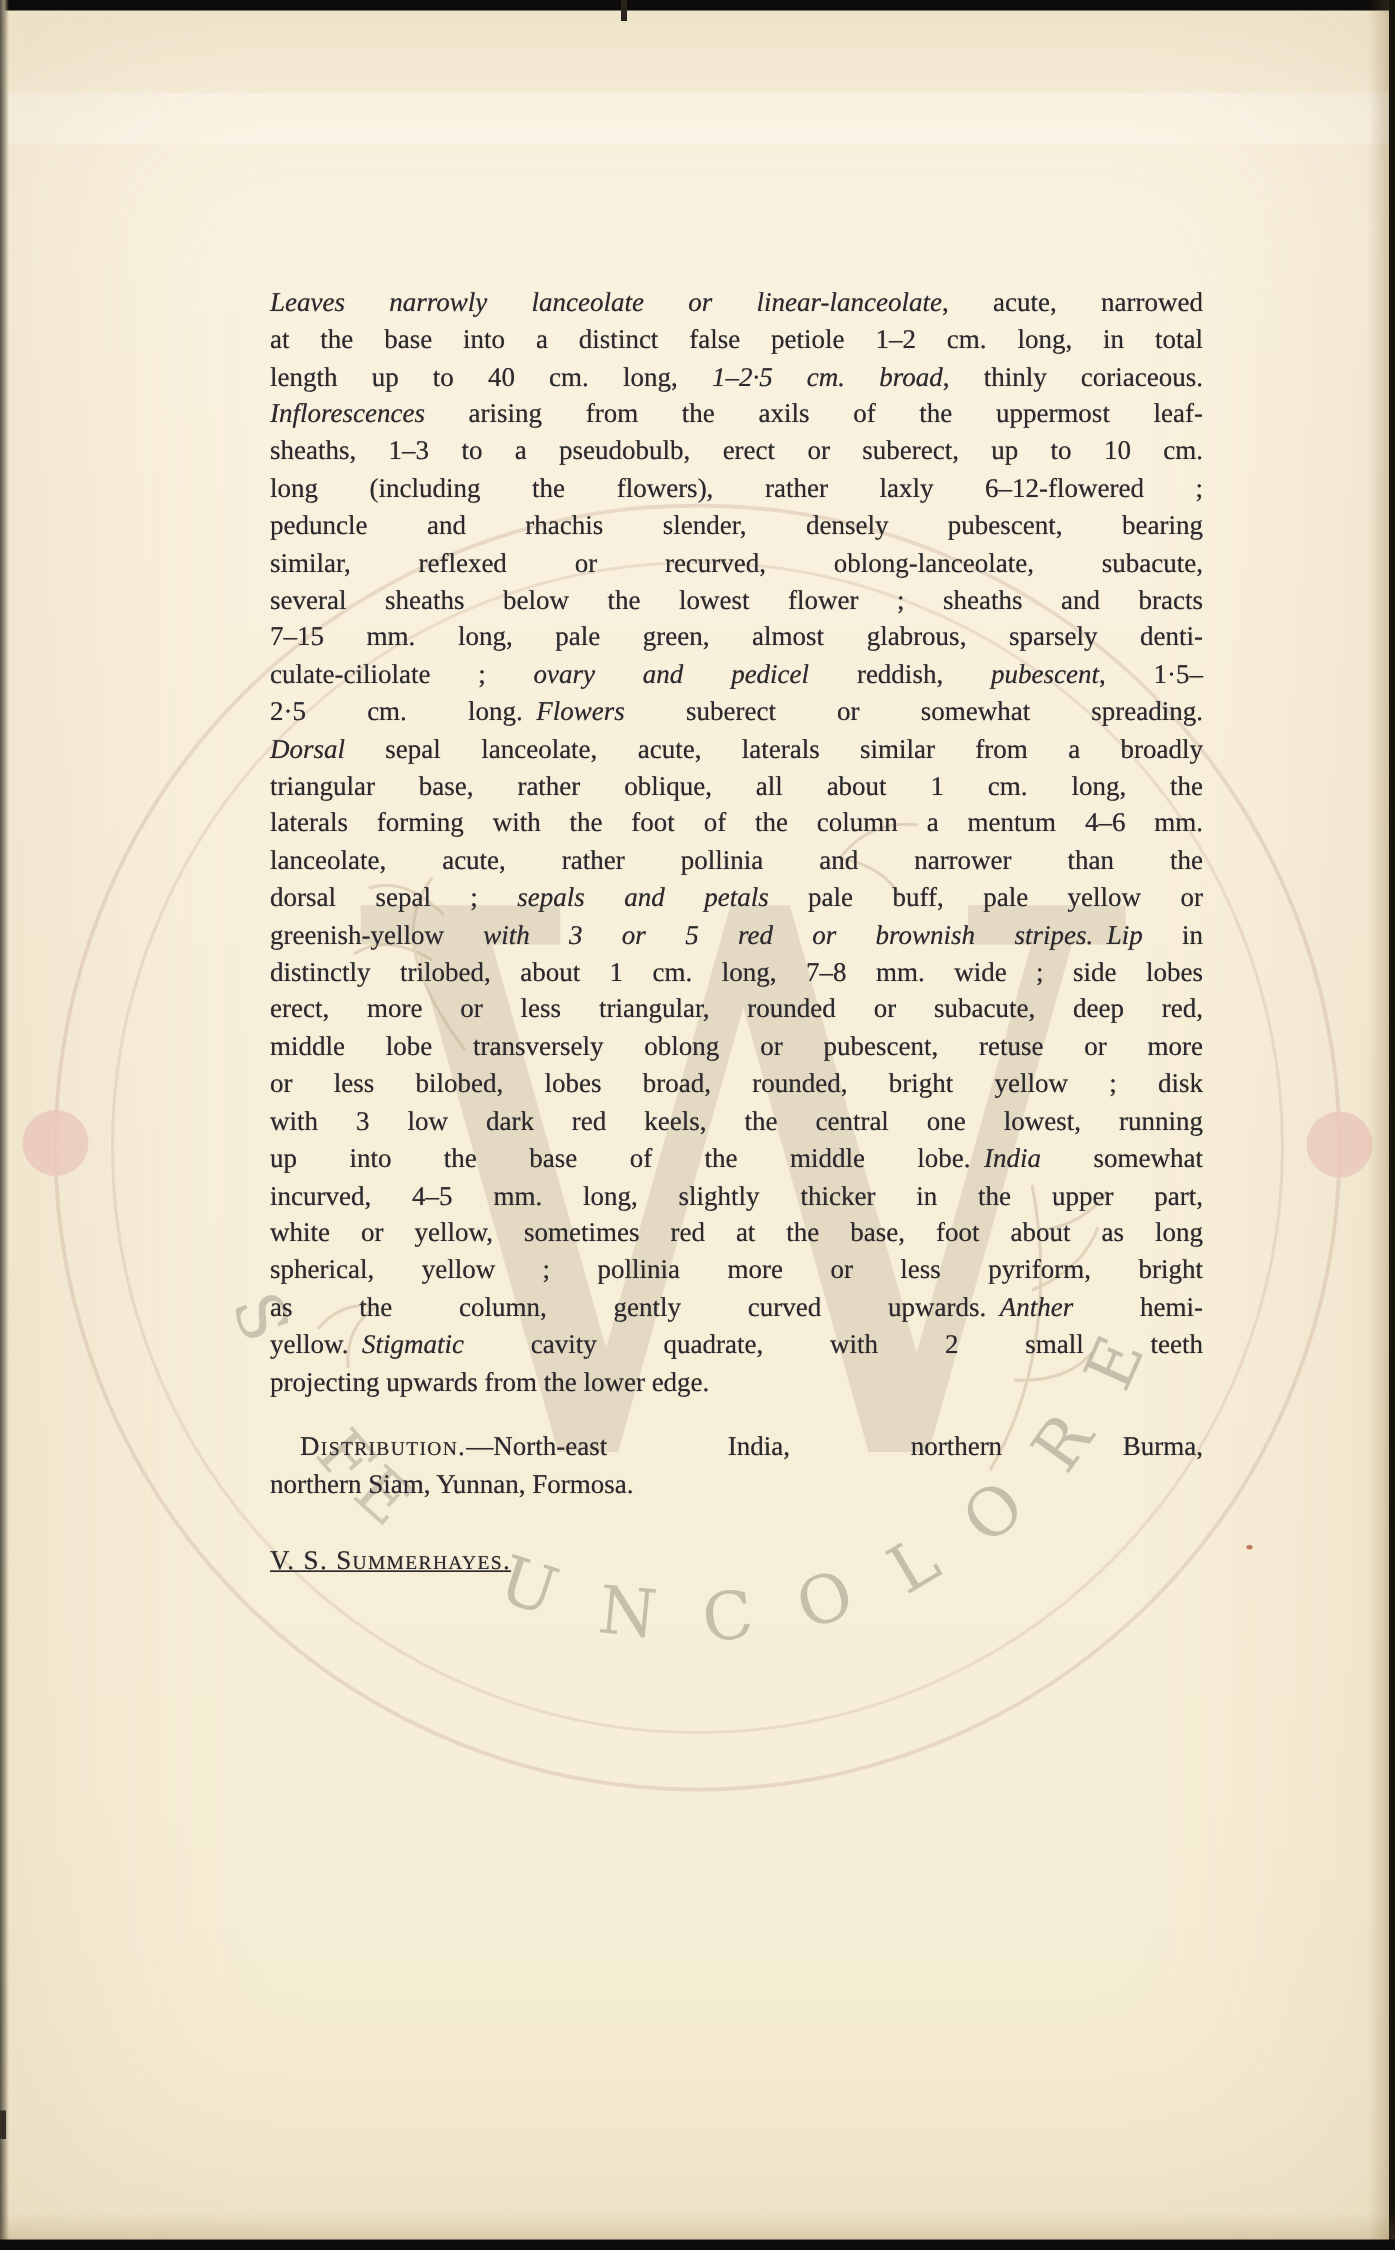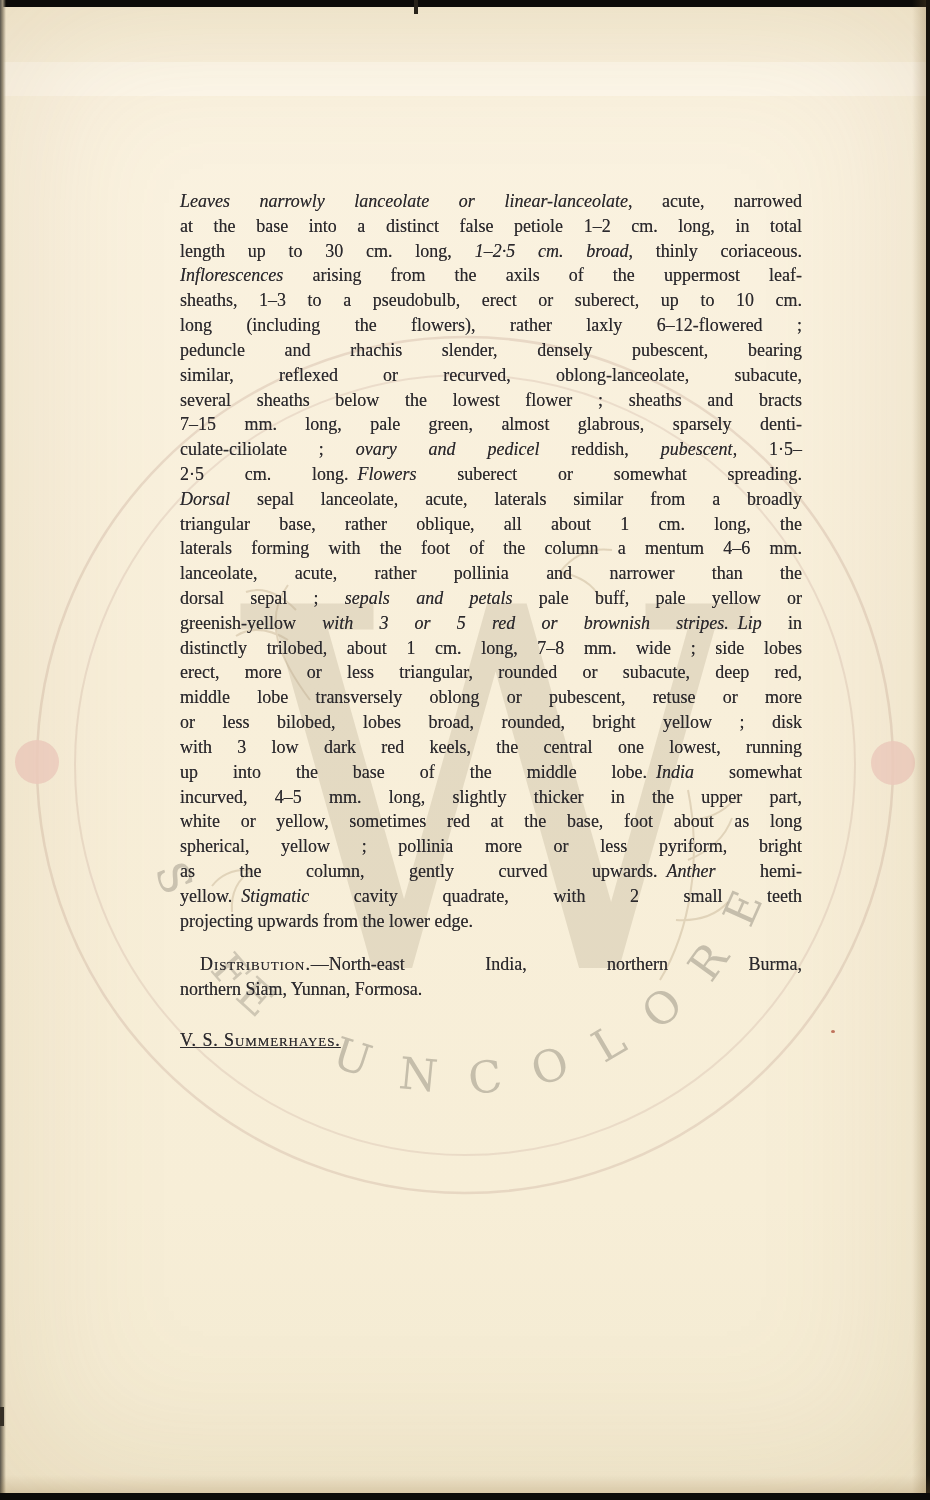--- a/index.html
+++ b/index.html
@@ -85,7 +85,7 @@
     <div class="para">
         <div class="ln just"><span class="i">Leaves narrowly lanceolate or linear-lanceolate</span><span>, acute, narrowed</span></div>
         <div class="ln just"><span>at the base into a distinct false petiole 1–2 cm. long, in total</span></div>
-        <div class="ln just"><span>length up to 30 cm. long, </span><span class="i">1–2·5 cm. broad</span><span>, thinly coriaceous.</span></div>
+        <div class="ln just"><span>length up to 40 cm. long, </span><span class="i">1–2·5 cm. broad</span><span>, thinly coriaceous.</span></div>
         <div class="ln just"><span class="i">Inflorescences</span><span> arising from the axils of the uppermost leaf-</span></div>
         <div class="ln just"><span>sheaths, 1–3 to a pseudobulb, erect or suberect, up to 10 cm.</span></div>
         <div class="ln just"><span>long (including the flowers), rather laxly 6–12-flowered ;</span></div>

